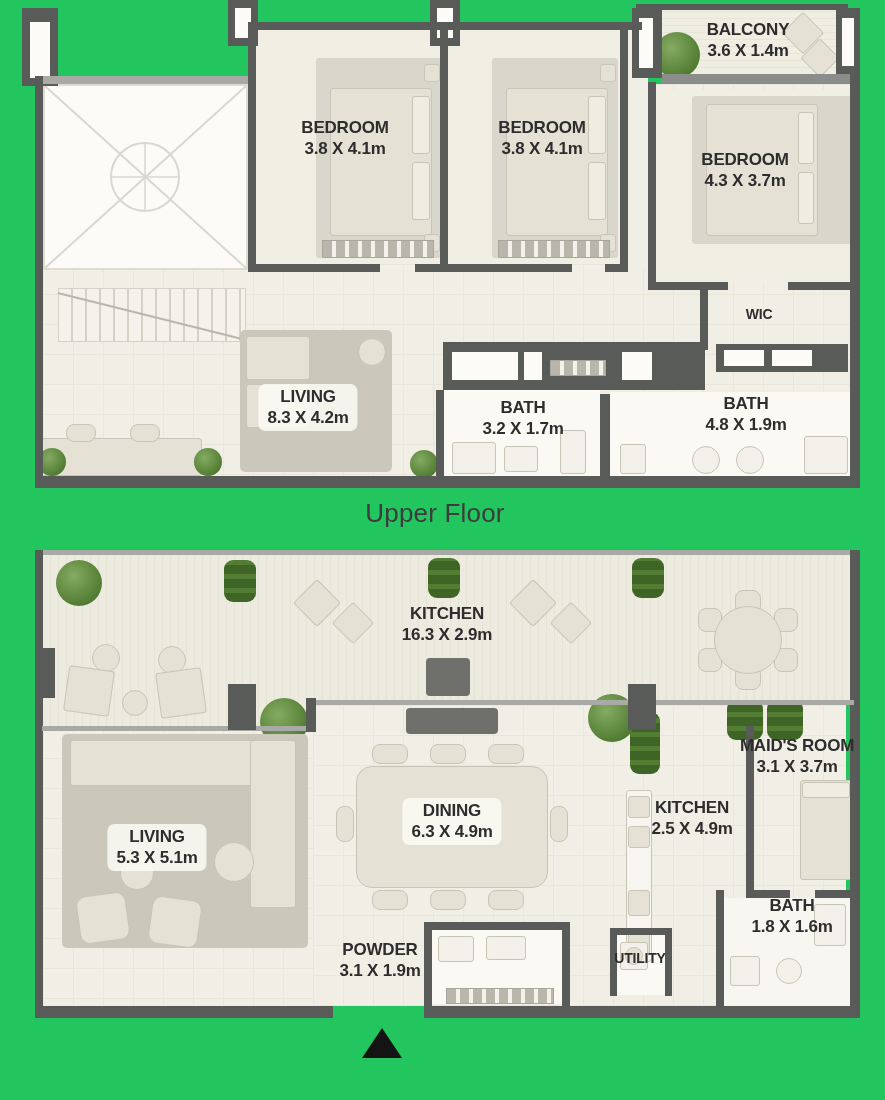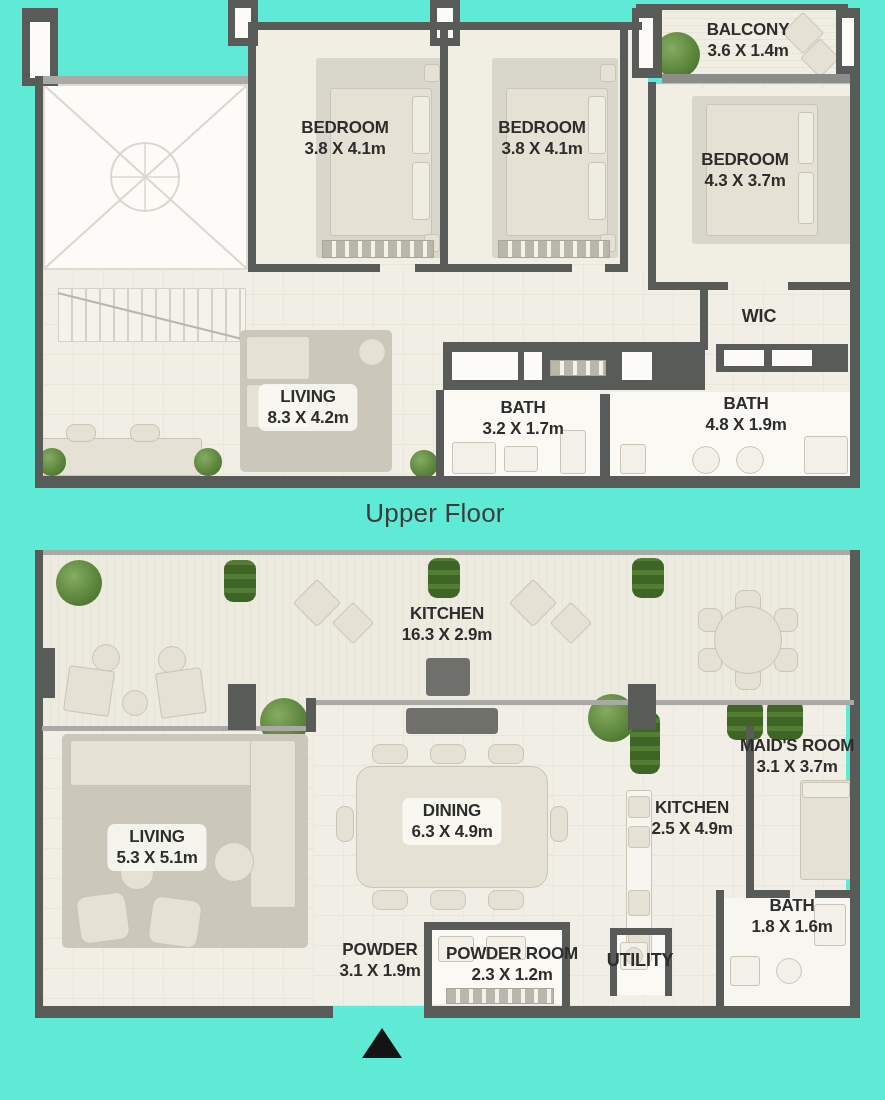--- a/index.html
+++ b/index.html
@@ -3,7 +3,7 @@
 <meta charset="utf-8">
 <style>
   html,body{margin:0;padding:0;background:#ffffff;}
-  #page{position:relative;width:885px;height:1100px;background:#5eead4;overflow:hidden;
+  #page{position:relative;width:885px;height:1100px;background:#22c55e;overflow:hidden;
         font-family:"Liberation Sans",sans-serif;}
   .layer{position:absolute;inset:0;}
   .wall{position:absolute;background:#585b58;}

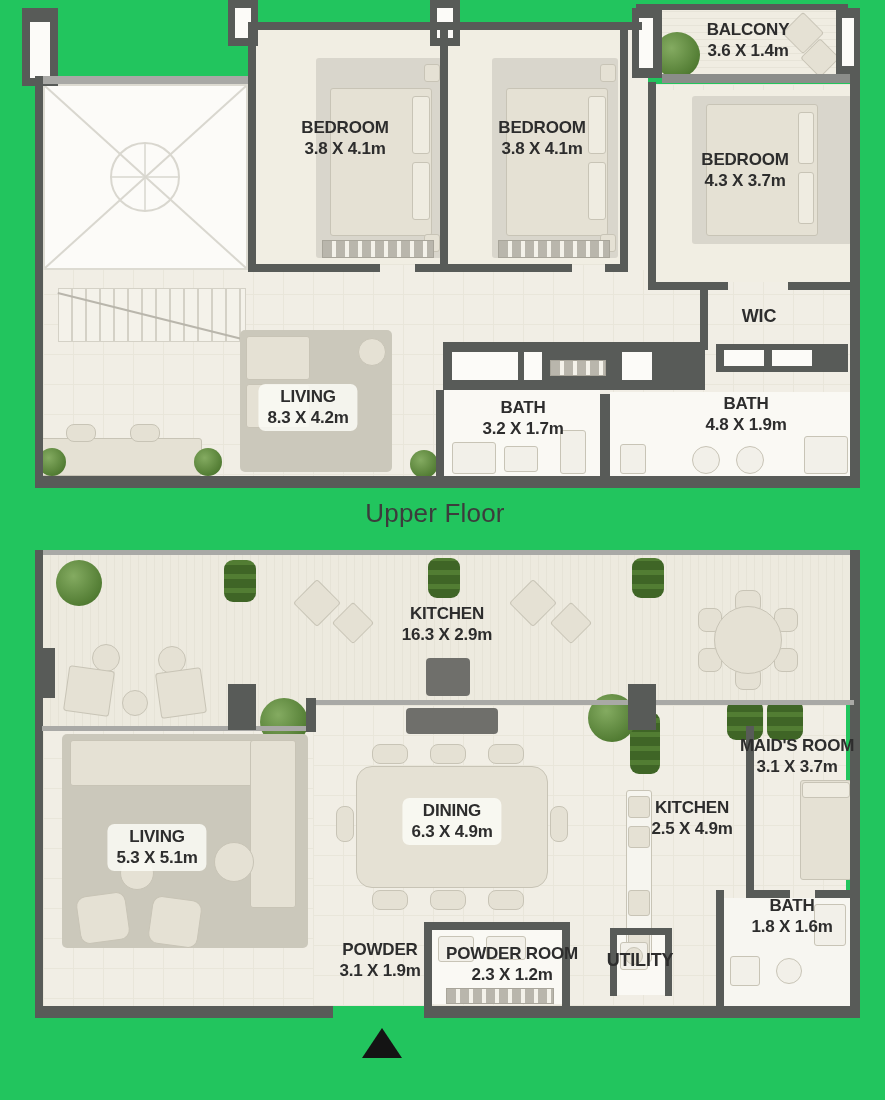--- a/index.html
+++ b/index.html
@@ -32,7 +32,7 @@
   .label{position:absolute;transform:translateX(-50%);text-align:center;
          font-weight:bold;font-size:17px;line-height:1.22;letter-spacing:-0.2px;
          color:#2d2d2d;white-space:nowrap;z-index:30;}
-  .label.small{font-size:18px;}
+  .label.small{font-size:14px;}
   .pill{background:rgba(252,251,246,0.85);border-radius:7px;padding:3px 9px;}
   .caption{position:absolute;transform:translateX(-50%);font-size:26px;color:#3c3c3c;
            letter-spacing:0.2px;z-index:30;}

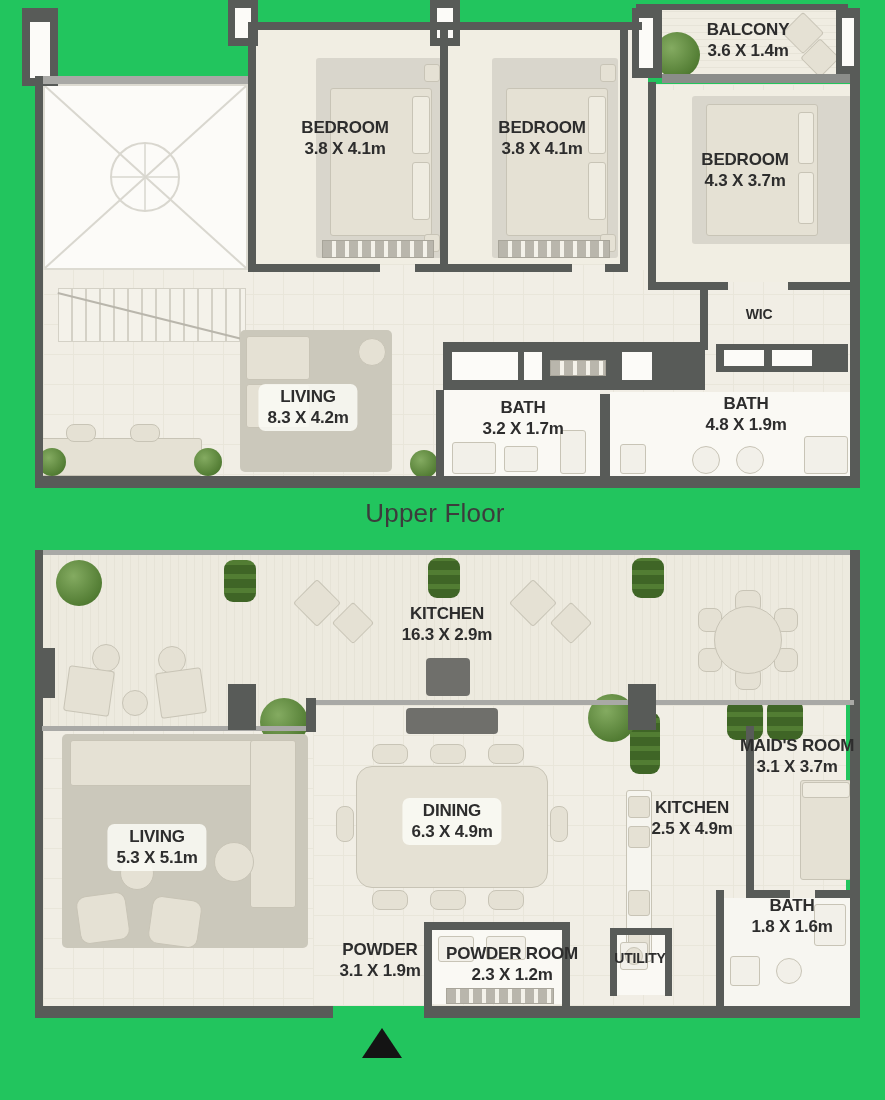--- a/index.html
+++ b/index.html
@@ -316,10 +316,6 @@
       <div>POWDER</div>
       <div>3.1 X 1.9m</div>
     </div>
-    <div class="label" style="left:512px;top:944px">
-      <div>POWDER ROOM</div>
-      <div>2.3 X 1.2m</div>
-    </div>
     <div class="label small" style="left:640px;top:950px">
       <div>UTILITY</div>
     </div>

